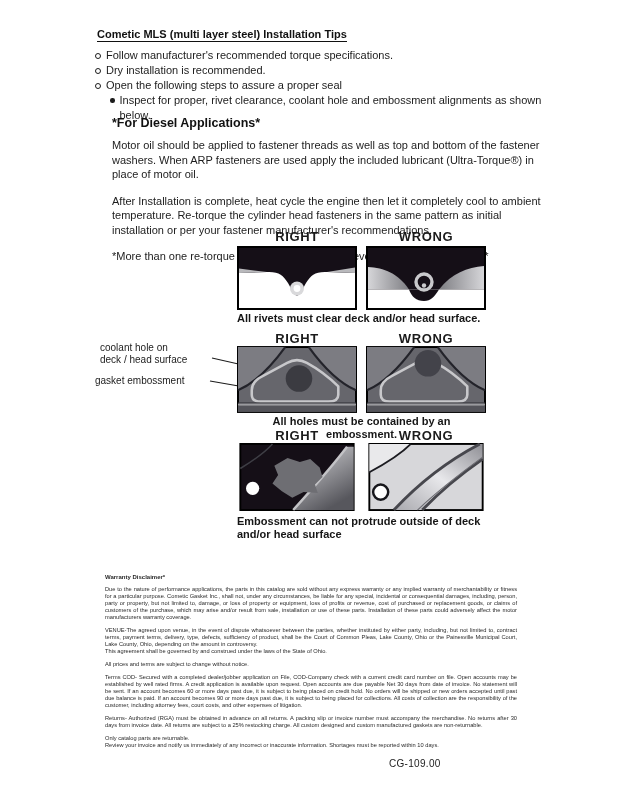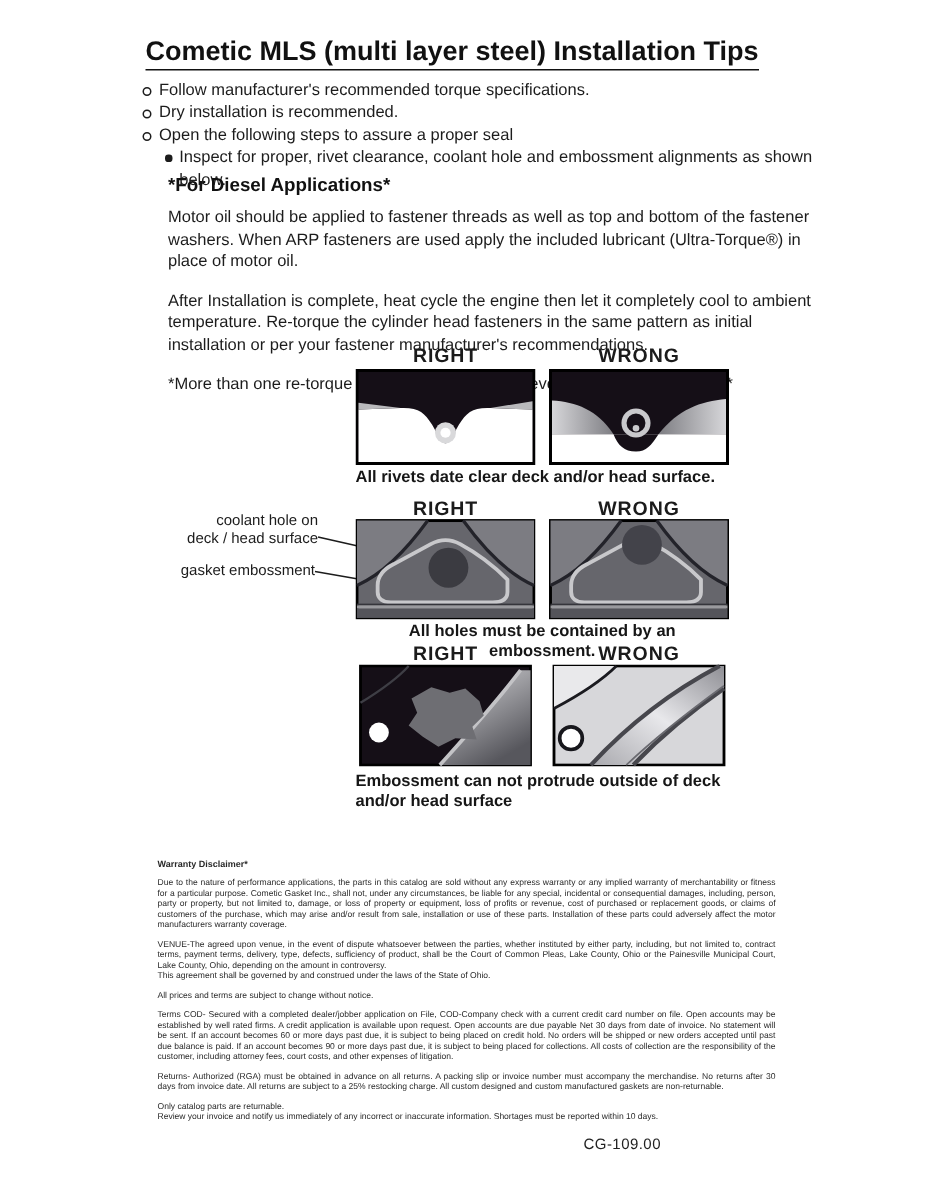--- a/index.html
+++ b/index.html
@@ -10,7 +10,7 @@
   
   .tips { position:absolute; left:95px; top:24px; width:448px; }
   .doc-title {
-    font-size:18px; font-weight:bold; color:#111;
+    font-size:11px; font-weight:bold; color:#111;
     display:inline-block; border-bottom:1.6px solid #111; padding-bottom:1px;
     margin-left:2px; margin-bottom:6px;
   }

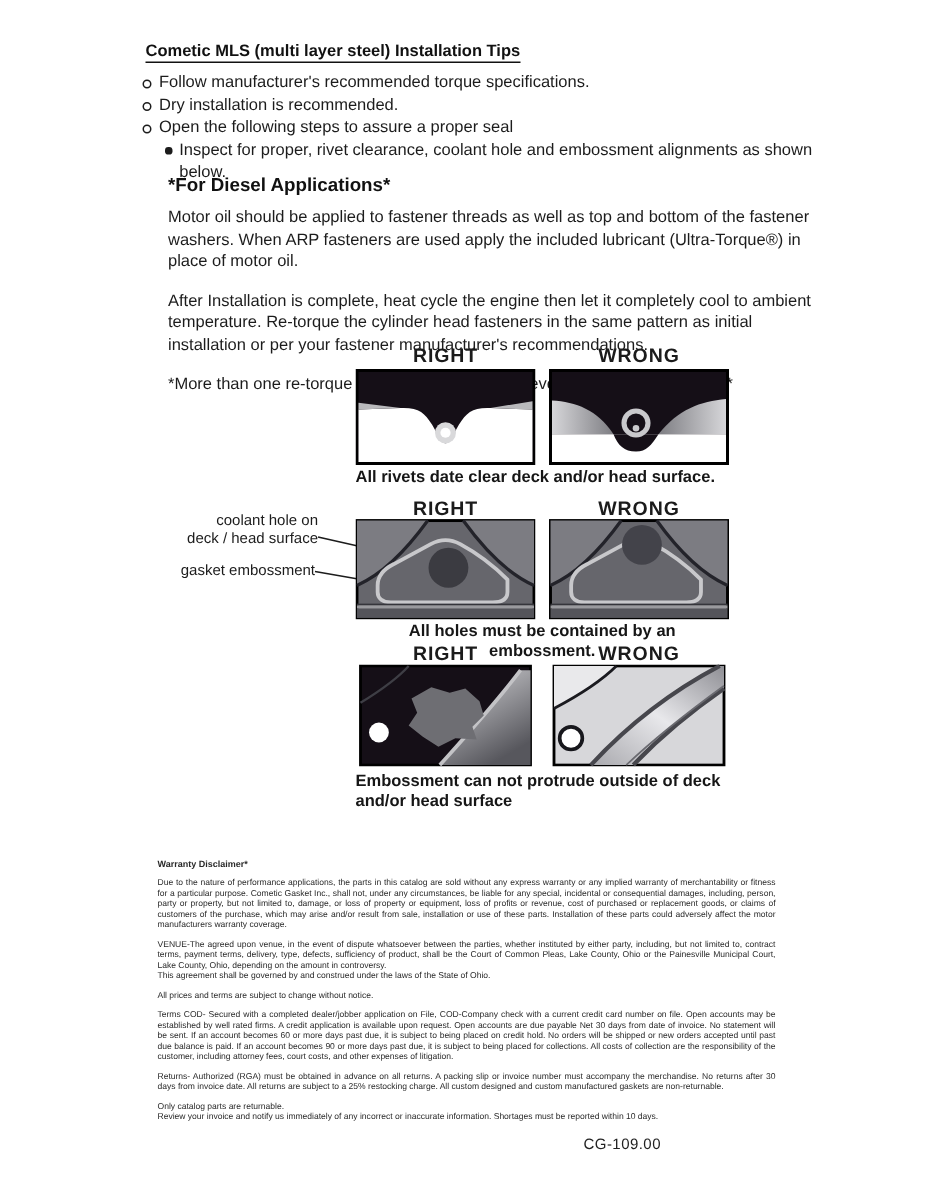--- a/index.html
+++ b/index.html
@@ -102,7 +102,7 @@
       <circle cx="58" cy="39.5" r="2.2" fill="#c9c9cc"></circle>
     </svg>
   </div>
-  <div class="fig-caption" style="left:237px; top:312px;">All rivets date clear deck and/or head surface.</div>
+  <div class="fig-caption" style="left:237px; top:312px;">All rivets must clear deck and/or head surface.</div>
 
   <div class="fig-label" style="left:237px; top:331px;">RIGHT</div>
   <div class="fig-label" style="left:366px; top:331px;">WRONG</div>

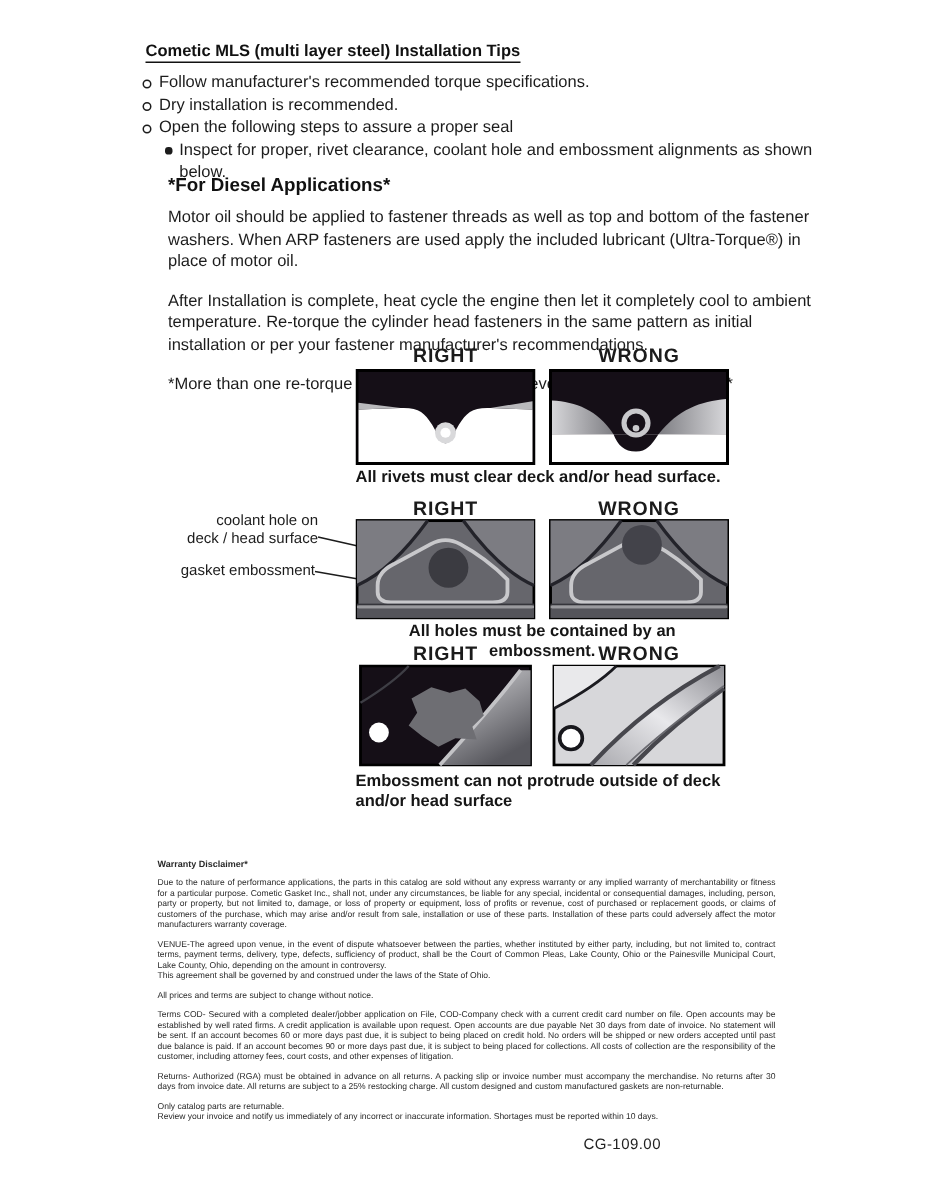--- a/index.html
+++ b/index.html
@@ -27,7 +27,7 @@
   .fig-box { position:absolute; width:120px; }
   .fig-box svg { display:block; width:100%; height:100%; }
   .fig-caption { position:absolute; font-size:11px; font-weight:bold; color:#161616; line-height:13px; white-space:pre-line; }
-  .annot { position:absolute; font-size:10px; line-height:11.5px; text-align:right; color:#1c1c1c; white-space:pre-line; }
+  .annot { position:absolute; font-size:10px; line-height:11.5px; color:#1c1c1c; white-space:pre-line; }
   .leader-svg { position:absolute; left:206px; top:352px; width:96px; height:42px; }
   
   .disclaimer { position:absolute; left:105px; top:574px; width:412px; color:#2a2a2a; }

